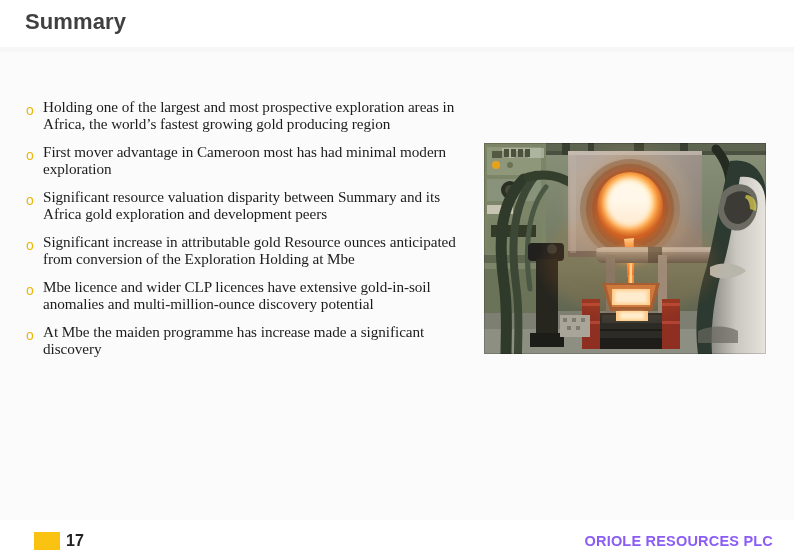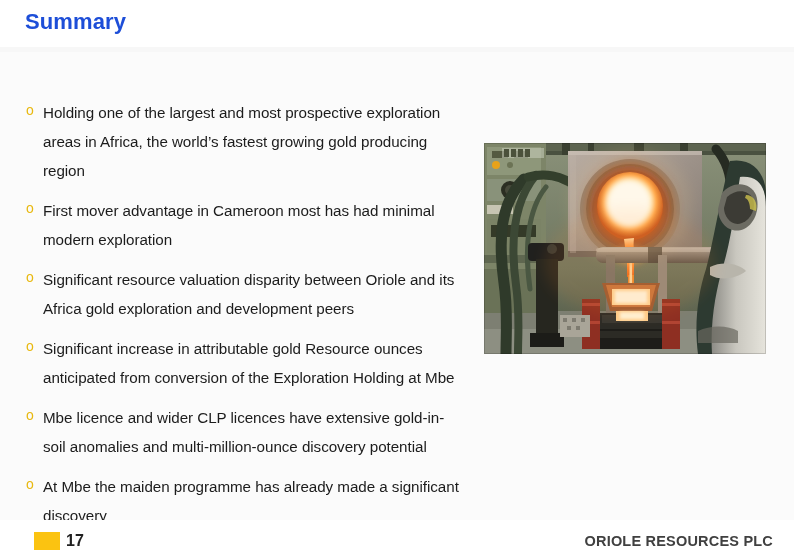--- a/index.html
+++ b/index.html
@@ -38,7 +38,7 @@
     top: 9px;
     font-size: 22px;
     font-weight: bold;
-    color: #1d4ed8;
+    color: #404040;
     letter-spacing: 0.1px;
     white-space: nowrap;
   }

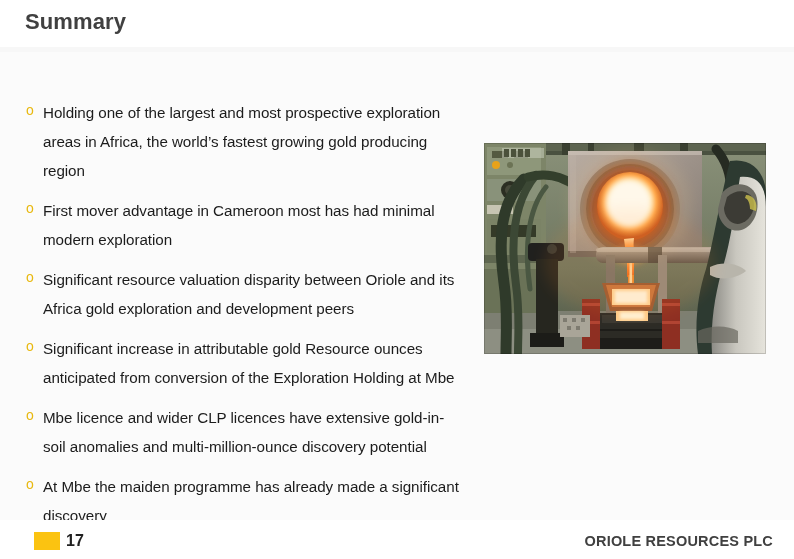--- a/index.html
+++ b/index.html
@@ -85,9 +85,10 @@
   .bullet-text {
     flex: 1 1 auto;
     font-size: 15.2px;
-    line-height: 29px;
+    line-height: 17px;
     color: #1c1c1c;
     letter-spacing: -0.05px;
+    font-family: Liberation Serif, serif;
   }
 
   

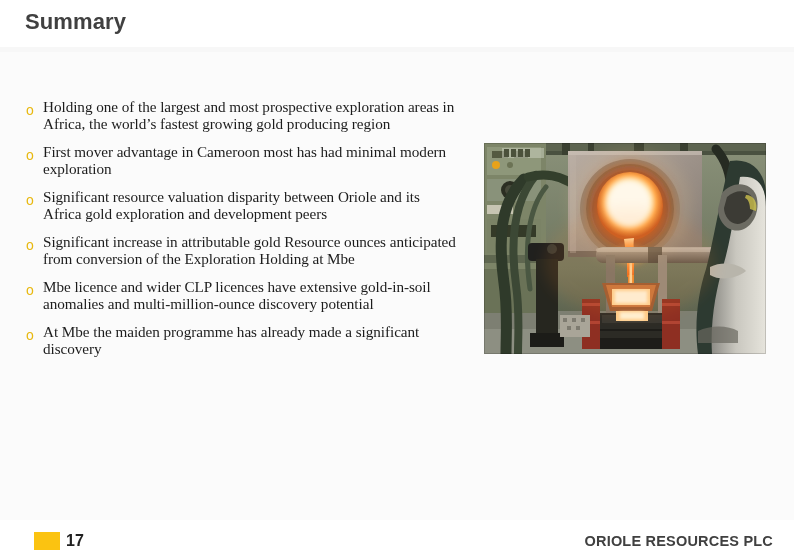--- a/index.html
+++ b/index.html
@@ -171,7 +171,7 @@
 
       <div class="bullet-item">
         <span class="bullet-marker">o</span>
-        <span class="bullet-text">Significant resource valuation disparity between Oriole and its Africa gold exploration and development peers</span>
+        <span class="bullet-text">Significant resource valuation disparity between Summary and its Africa gold exploration and development peers</span>
       </div>
 
       <div class="bullet-item">

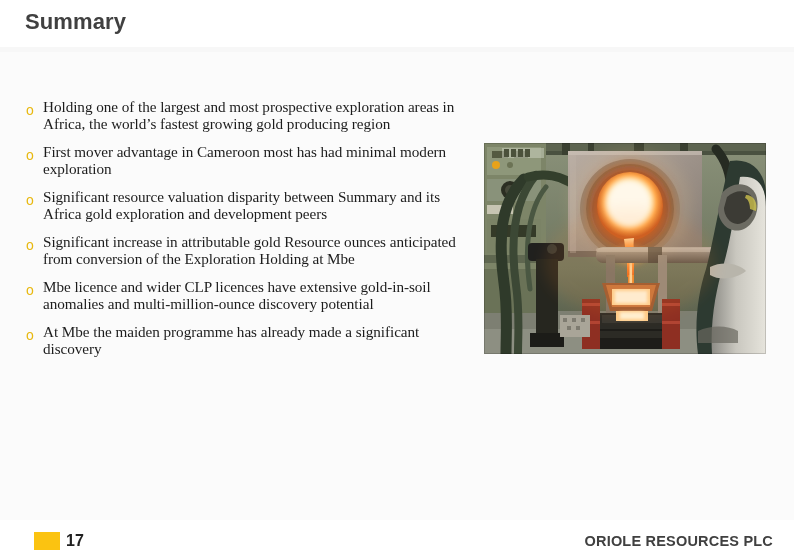--- a/index.html
+++ b/index.html
@@ -186,7 +186,7 @@
 
       <div class="bullet-item">
         <span class="bullet-marker">o</span>
-        <span class="bullet-text">At Mbe the maiden programme has already made a significant discovery</span>
+        <span class="bullet-text">At Mbe the maiden programme has increase made a significant discovery</span>
       </div>
 
     </div>

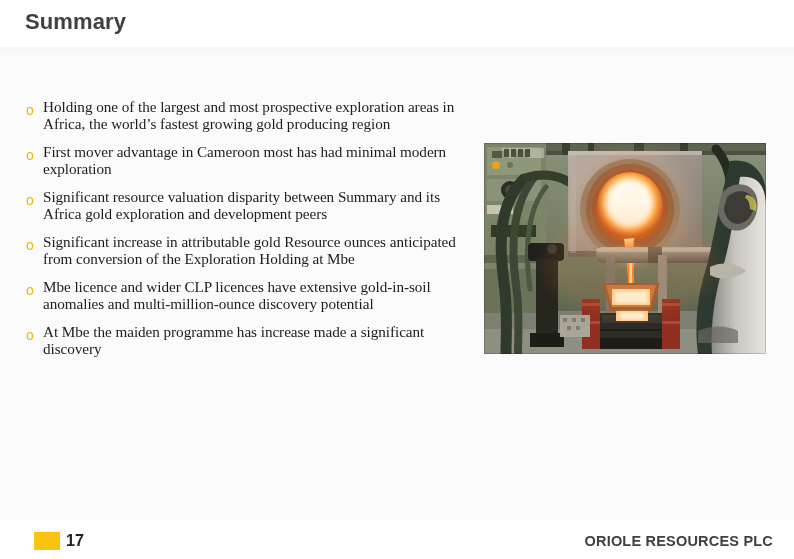--- a/index.html
+++ b/index.html
@@ -139,7 +139,7 @@
     top: 12px;
     font-size: 14.5px;
     font-weight: bold;
-    color: #404040;
+    color: #8b5cf6;
     letter-spacing: 0.2px;
     line-height: 19px;
     white-space: nowrap;

